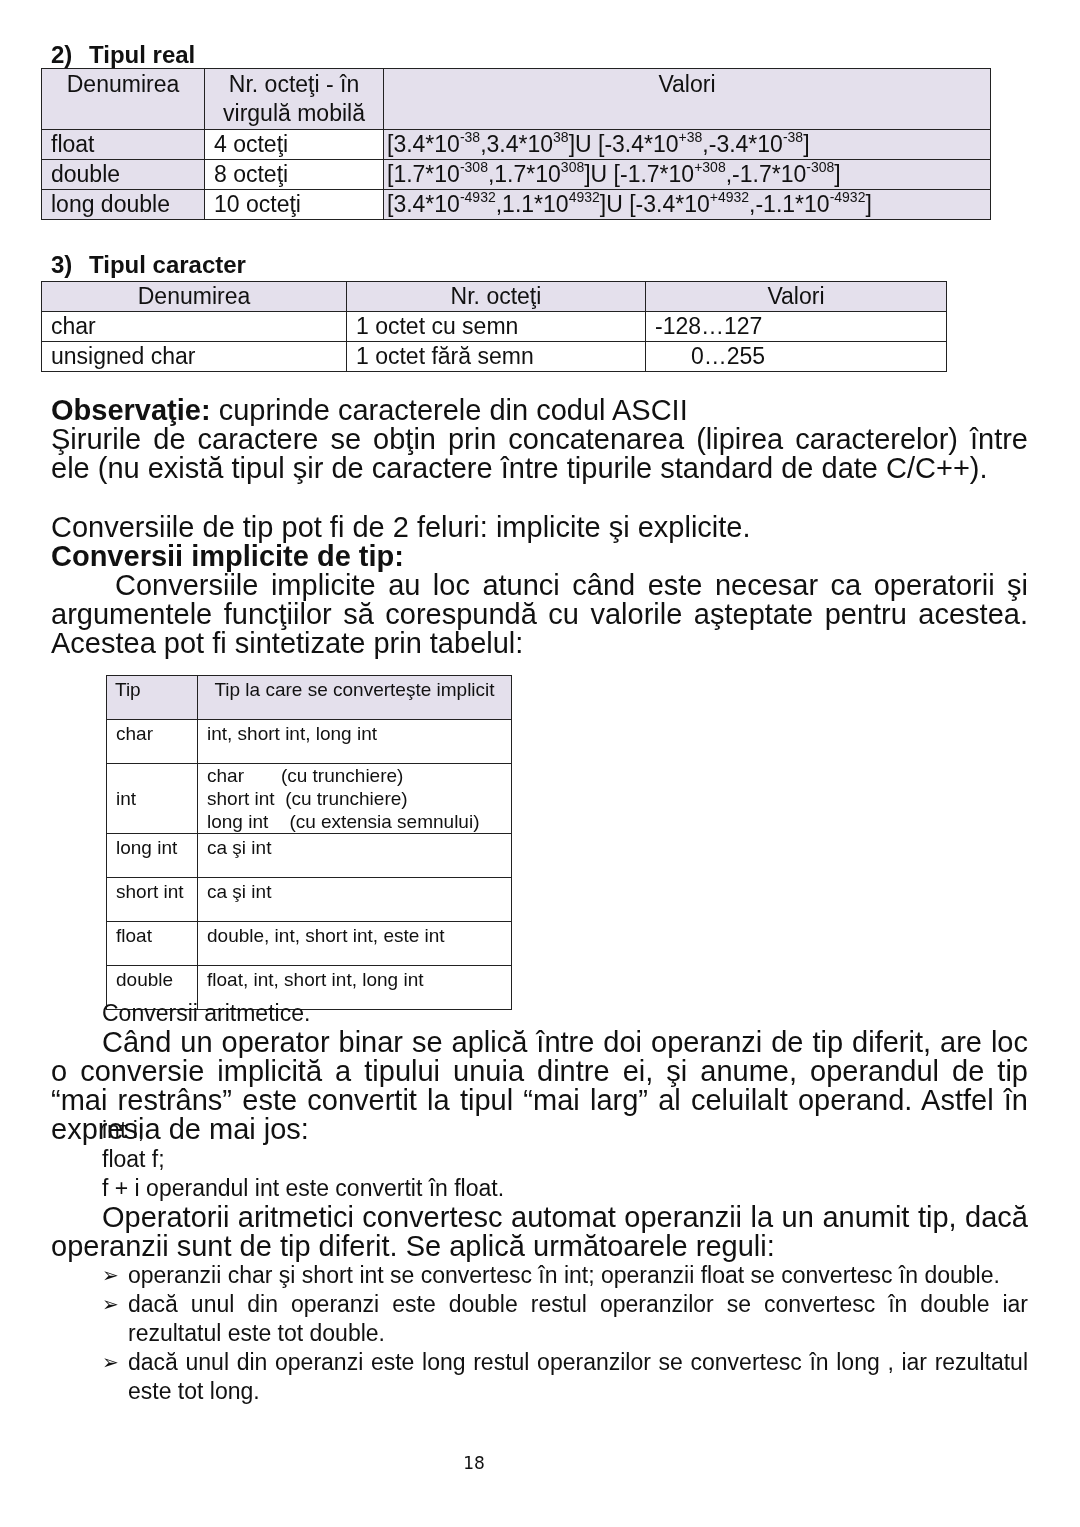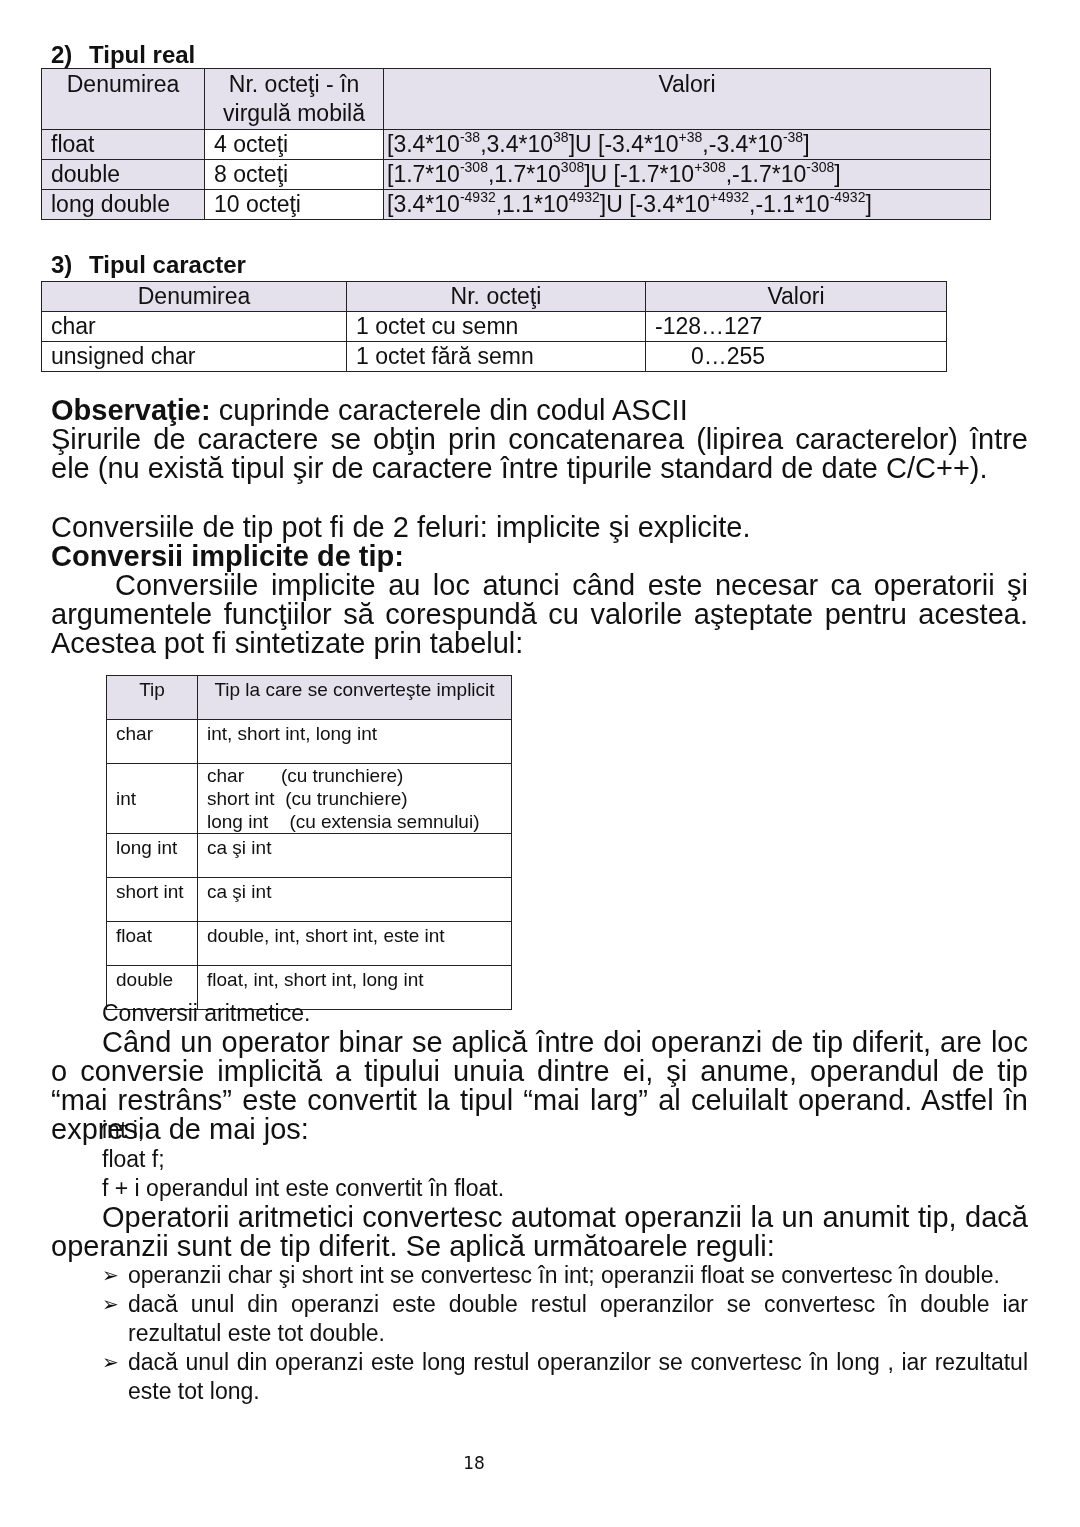--- a/index.html
+++ b/index.html
@@ -33,7 +33,7 @@
 
     
     #t-conv { left: 106px; top: 675px; width: 406px; font-size: 19px; line-height: 23px; }
-    #t-conv th { background: #e4e0ec; text-align: center; height: 41px; padding-top: 2px; }
+    #t-conv th { background: #e4e0ec; text-align: left; height: 41px; padding-top: 2px; }
     #t-conv th.c2 { text-align: center; padding-left: 8px; }
     #t-conv td { height: 41px; padding: 2px 8px 0 9px; }
     #t-conv td.c1 { width: 73px; }

